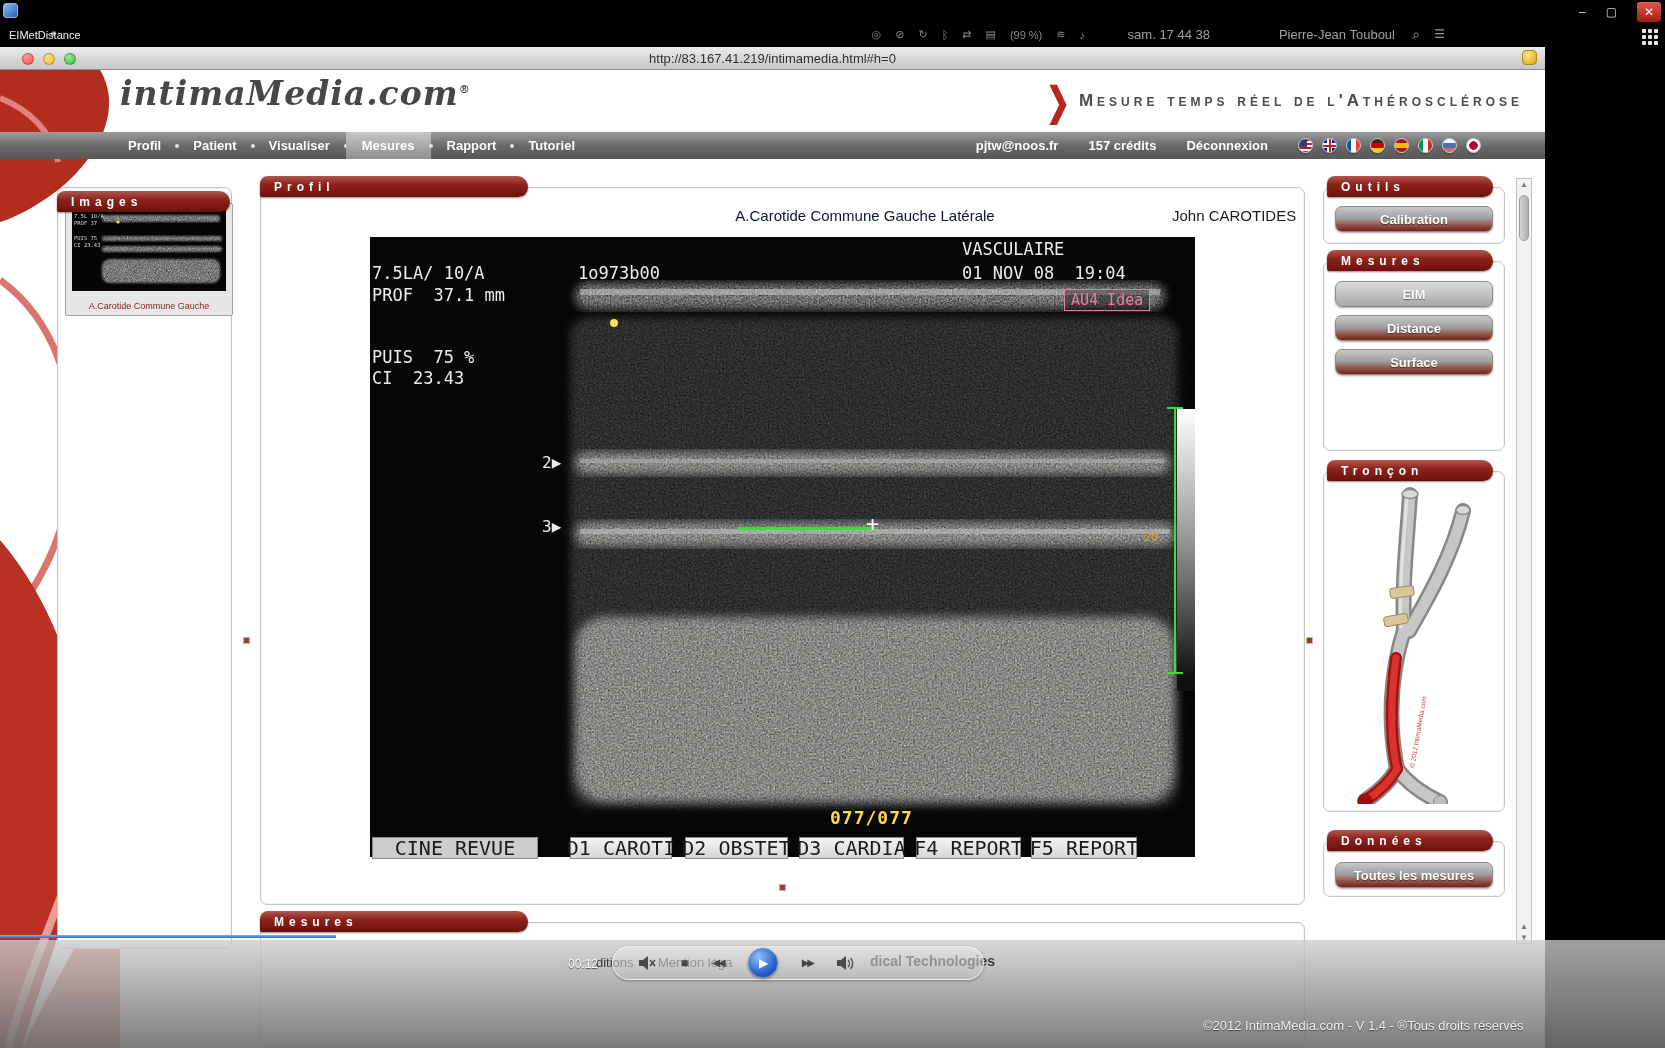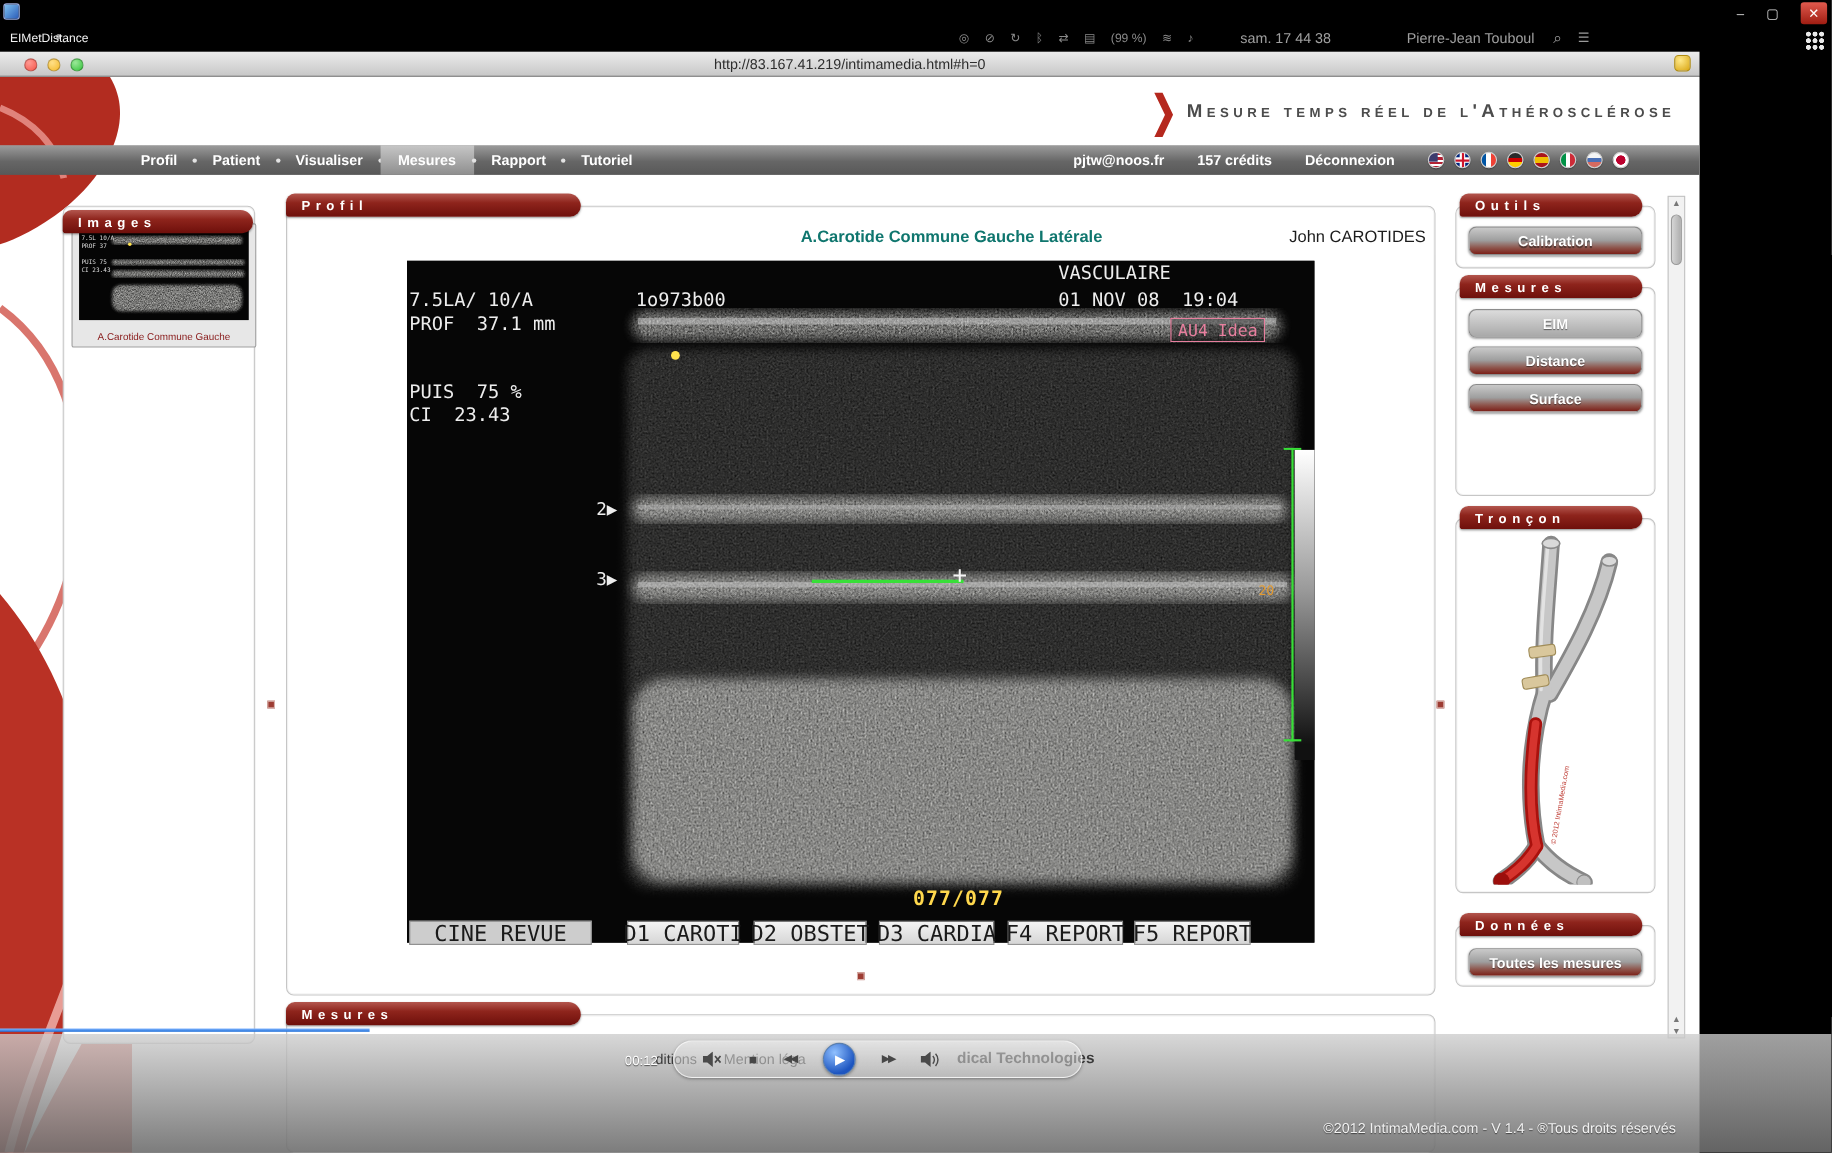--- a/index.html
+++ b/index.html
@@ -220,6 +220,7 @@
       <path d="M22,978 C60,900 104,830 120,790 V978 Z" fill="#d4564a" opacity="0.9"></path>
     </svg>
 
+    <div class="logo"><span>intimaMedia.com</span><sup>®</sup></div>
     <div class="tagline">
       <span class="tagline-arrow">❯</span>
       <span class="tagline-text">Mesure temps réel de l'Athérosclérose</span>

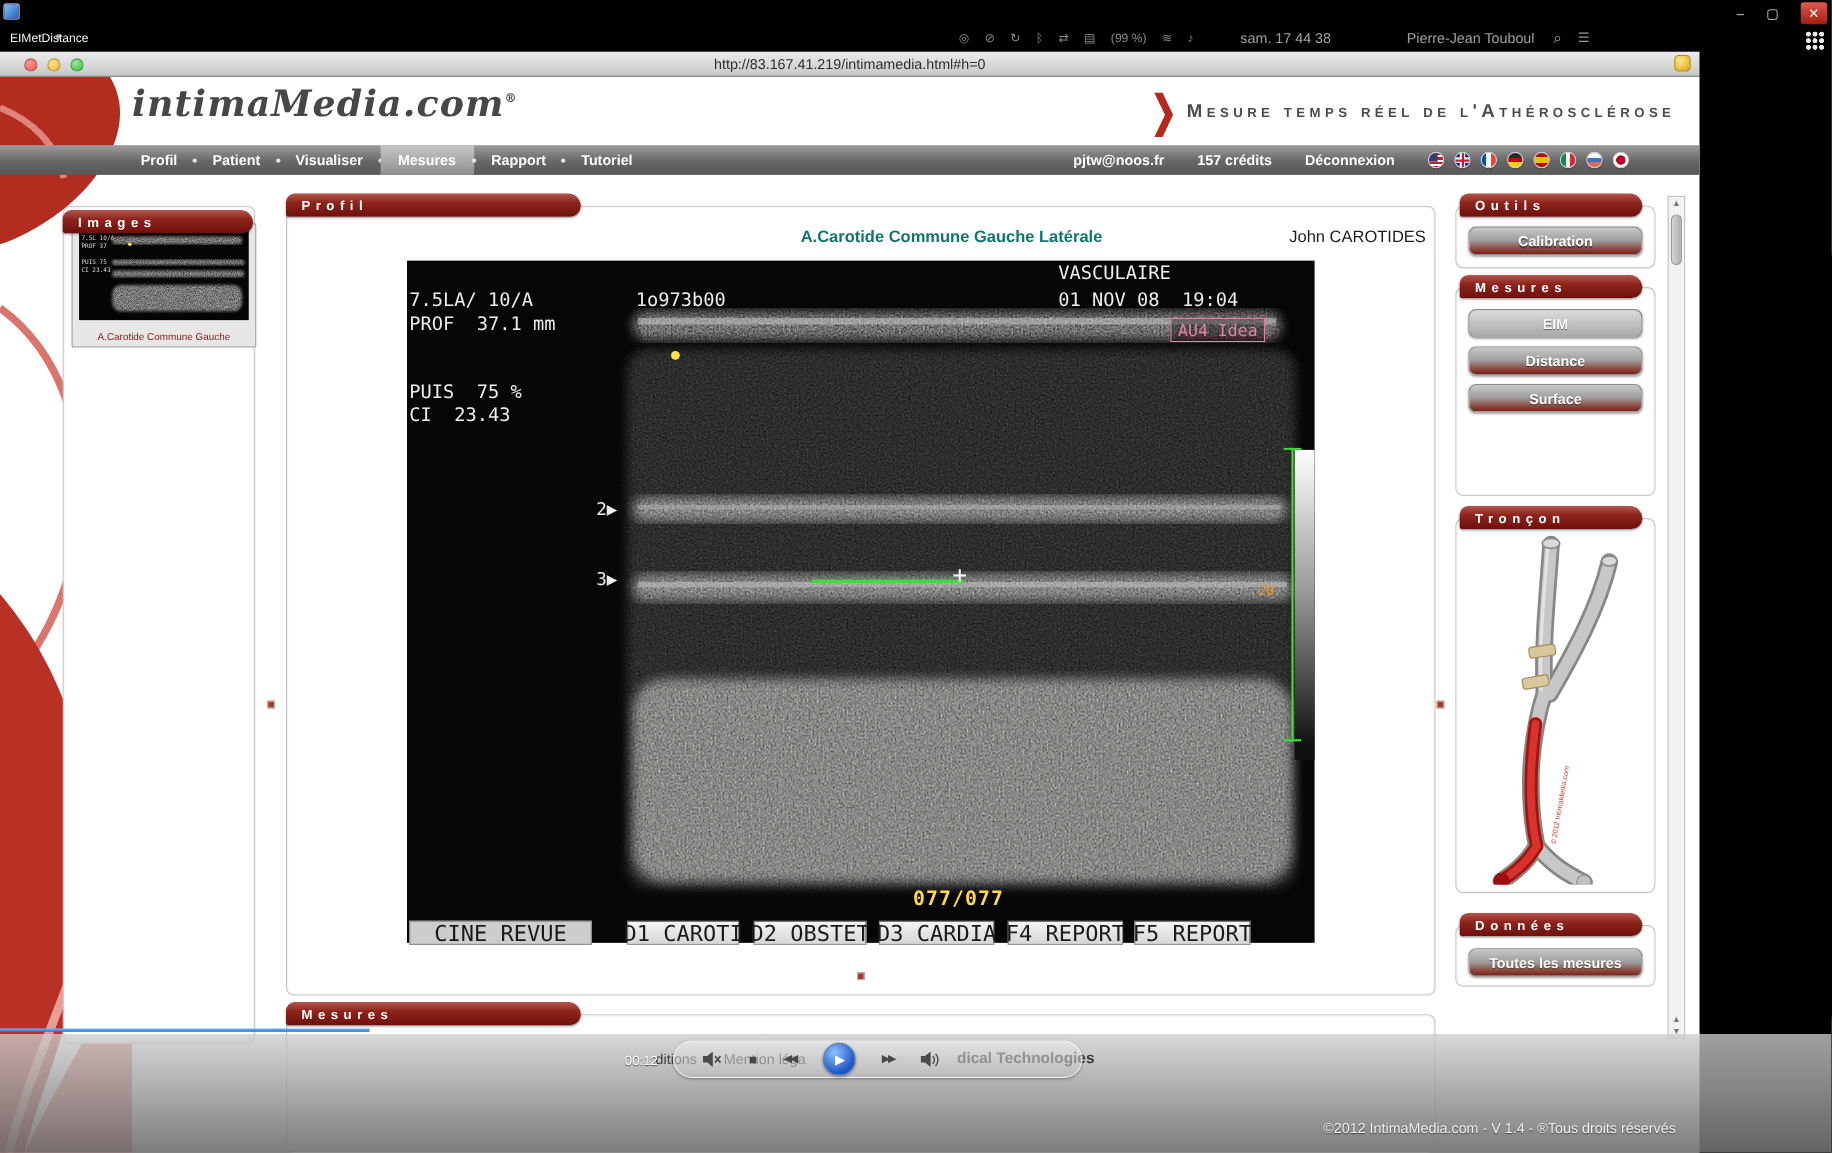--- a/index.html
+++ b/index.html
@@ -107,7 +107,7 @@
   .thumb-cap { position:absolute; left:0; right:0; bottom:4px; text-align:center; font-size:9px; color:#8b2020; }
 
   .img-caption { position:absolute; left:640px; top:137px; width:450px; text-align:center;
-                 font-size:15px; font-weight:bold; color:#0f766e; z-index:2; }
+                 font-size:15px; font-weight:normal; color:#0f172a; z-index:2; }
   .img-patient { position:absolute; left:1172px; top:137px; font-size:15px; color:#1c1c1c; z-index:2; }
 
   

